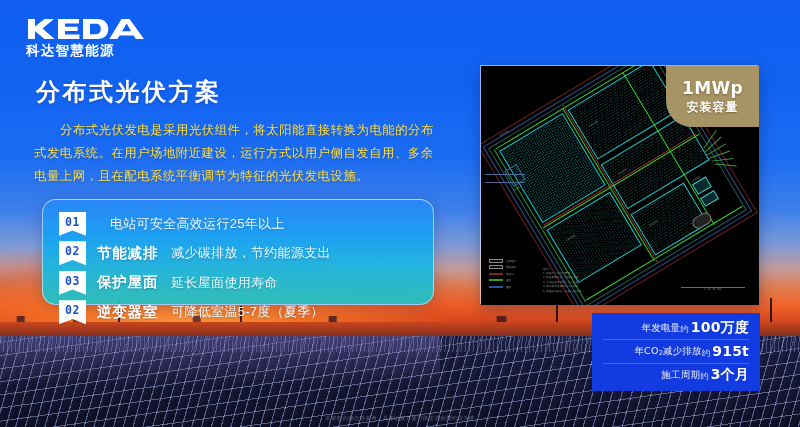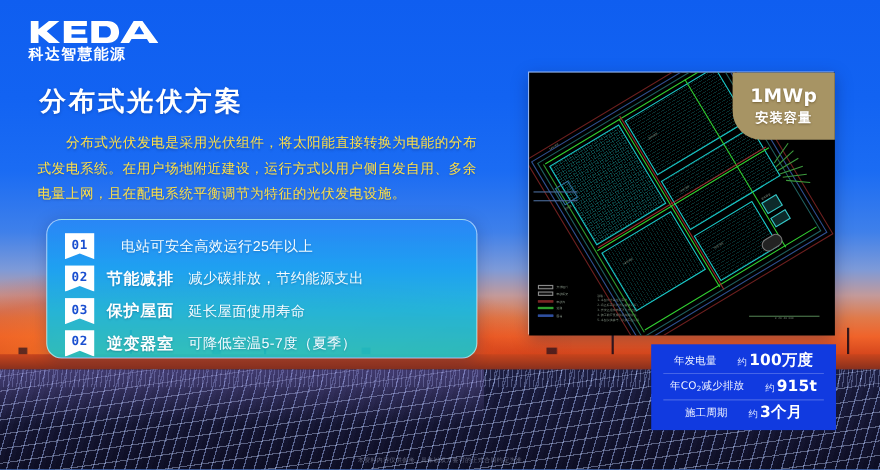--- a/index.html
+++ b/index.html
@@ -95,7 +95,7 @@
 
   
   .features {
-    position:absolute; left:42px; top:199px; width:392px; height:127px;
+    position:absolute; left:42px; top:199px; width:392px; height:106px;
     border-radius:14px; border:1px solid rgba(255,255,255,.55);
     background:linear-gradient(to bottom,
       rgba(41,135,246,.92) 0%, rgba(23,160,243,.92) 34%,

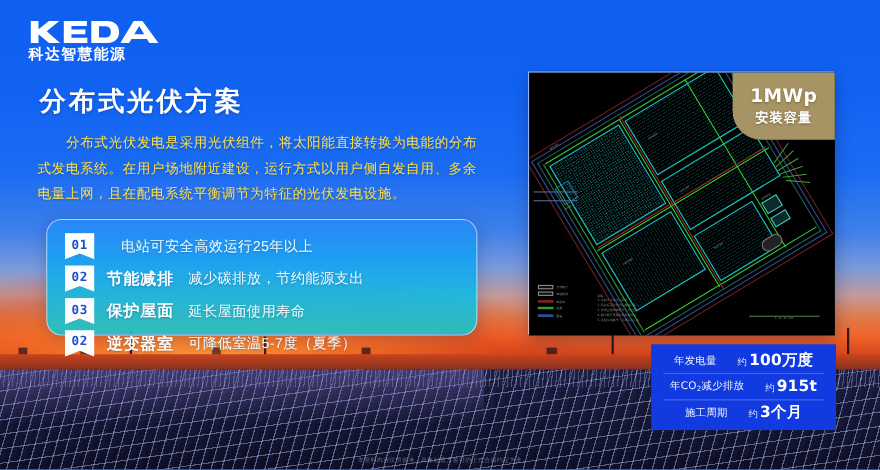--- a/index.html
+++ b/index.html
@@ -163,8 +163,8 @@
     position:absolute; left:592px; top:313px; width:168px; height:78px;
     background:#113ae0; padding:4px 11px 4px 11px;
   }
-  .srow { display:flex; align-items:center; justify-content:center;
-          height:23.3px; border-bottom:1px solid rgba(255,255,255,.22);gap:19px; }
+  .srow { display:flex; align-items:center; justify-content:flex-end;
+          height:23.3px; border-bottom:1px solid rgba(255,255,255,.22); }
   .srow:last-child { border-bottom:none; }
   .slabel { color:#eef2ff; font-size:9.5px; letter-spacing:.2px;
             font-family:"DejaVu Sans",sans-serif; white-space:nowrap; }

